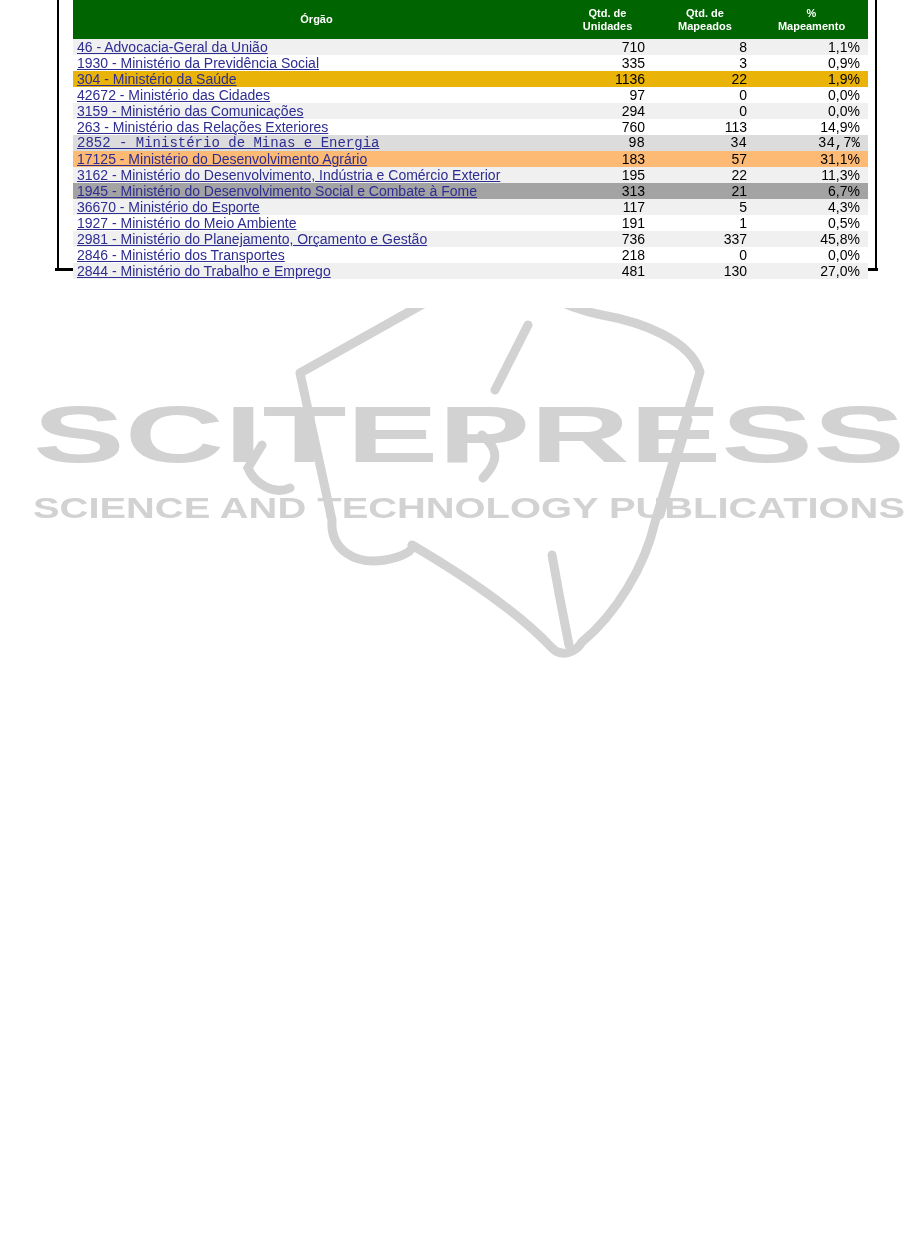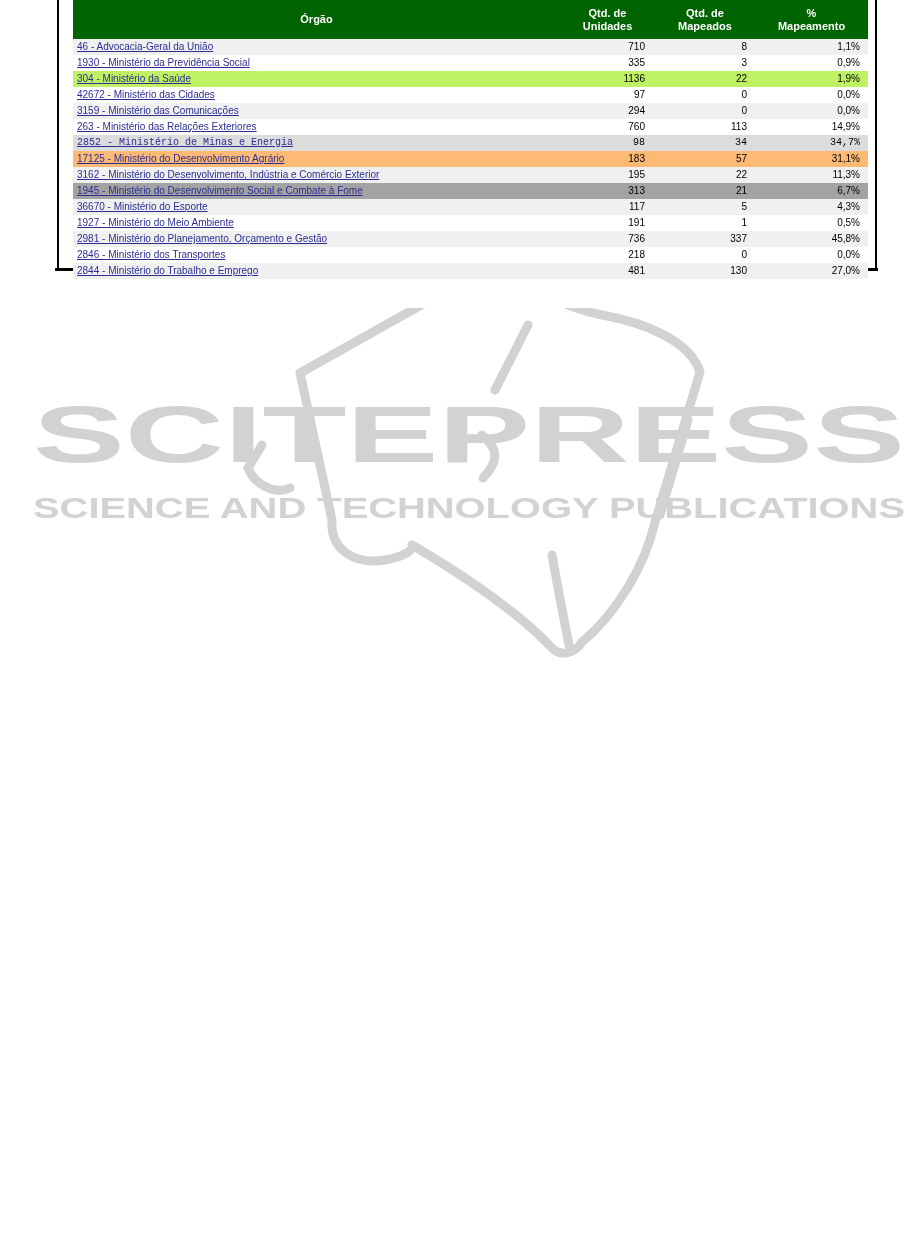--- a/index.html
+++ b/index.html
@@ -31,7 +31,7 @@
   }
   tbody tr { height:16px; }
   tbody td {
-    font-size:10px; color:#000; padding:0; vertical-align:middle;
+    font-size:14px; color:#000; padding:0; vertical-align:middle;
     white-space:nowrap; overflow:hidden; line-height:16px;
   }
   td.c-org { text-align:left; padding-left:4px; }

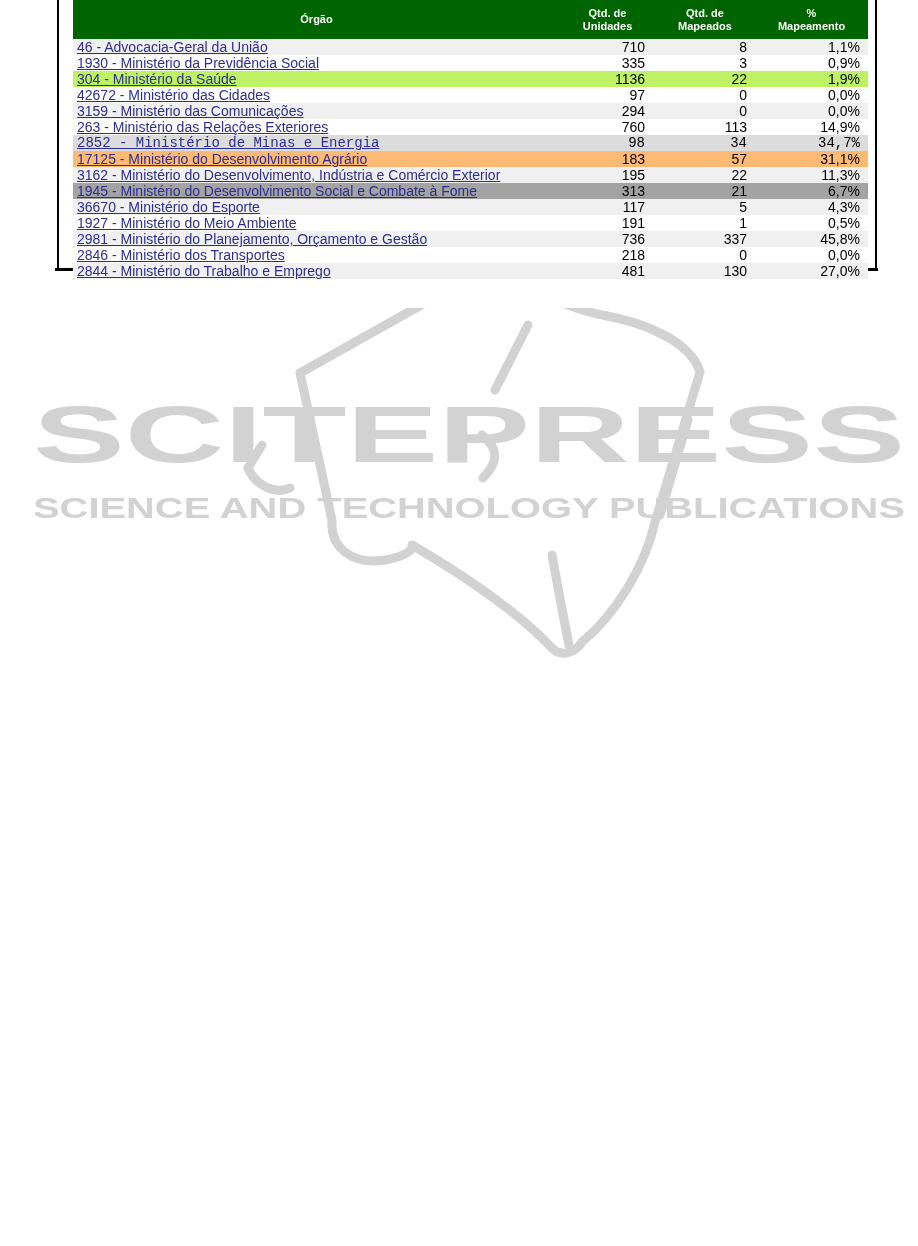--- a/index.html
+++ b/index.html
@@ -110,7 +110,7 @@
           <td class="c-map">3</td>
           <td class="c-pct">0,9%</td>
         </tr>
-        <tr style="background: #bef264;">
+        <tr style="background: #eab308;">
           <td class="c-org"><a class="org-link">304 - Ministério da Saúde</a></td>
           <td class="c-num">1136</td>
           <td class="c-map">22</td>

